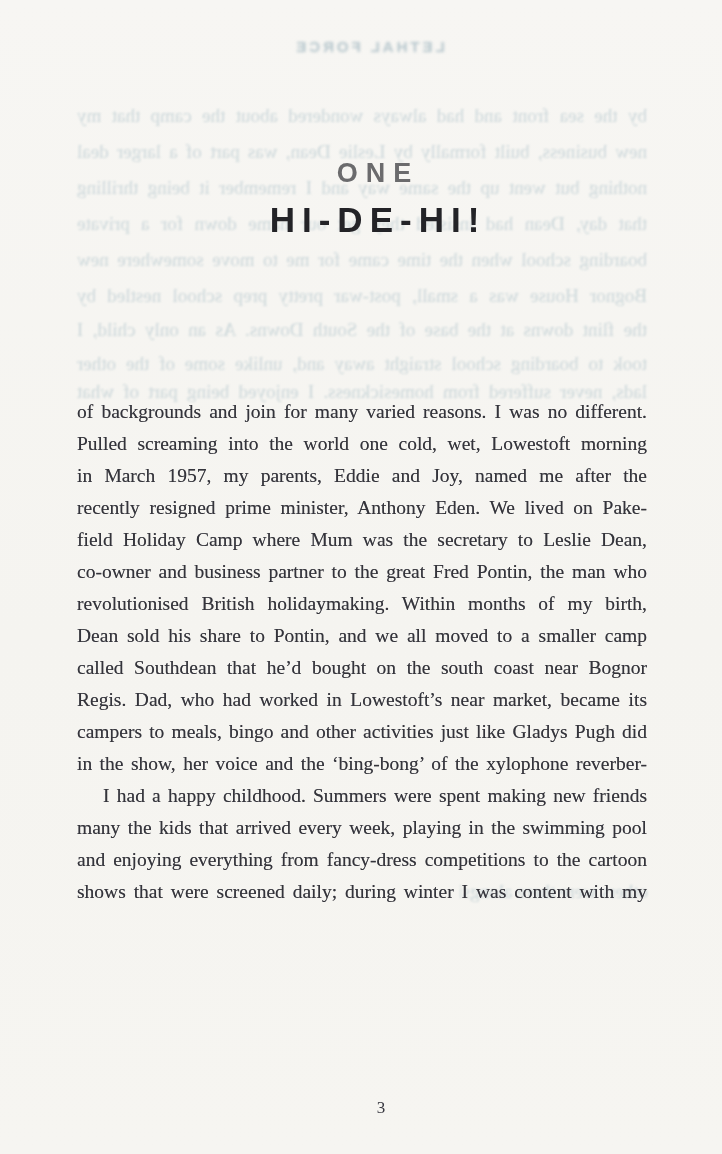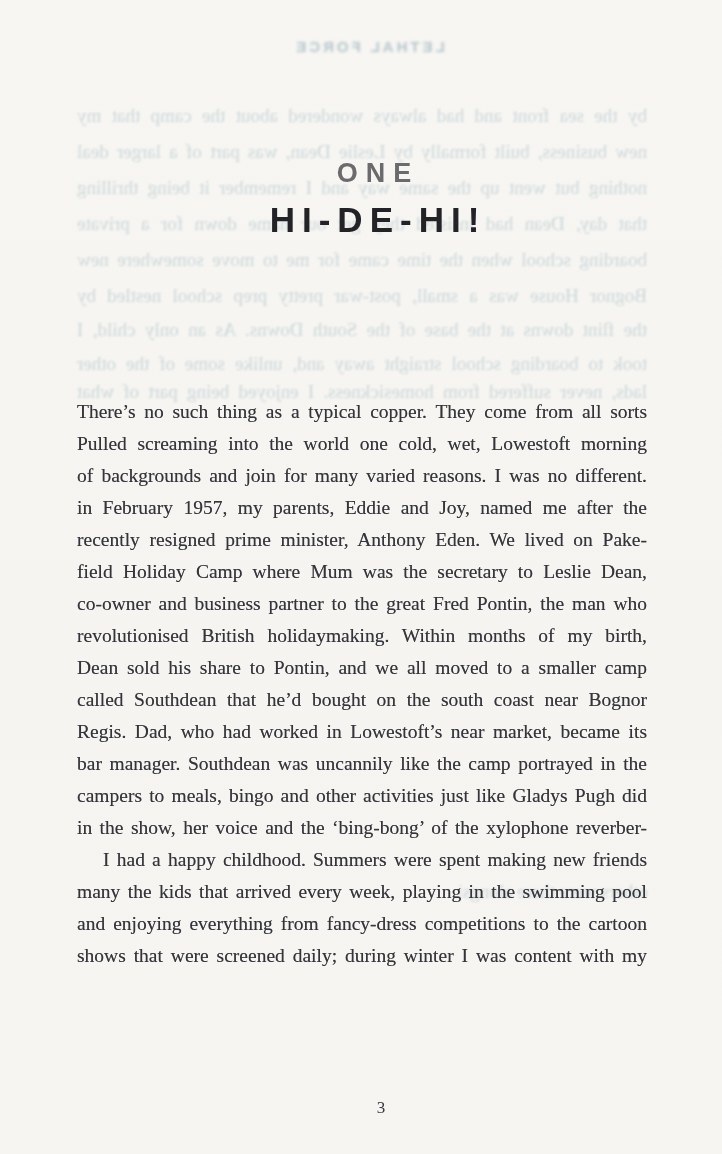--- a/index.html
+++ b/index.html
@@ -146,7 +146,6 @@
 
   <main class="body-text">
 
-    <div class="line">There’s no such thing as a typical copper. They come from all sorts</div>
     <div class="line">Pulled screaming into the world one cold, wet, Lowestoft morning</div>
     <div class="line">of backgrounds and join for many varied reasons. I was no different.</div>
     <div class="line">in February 1957, my parents, Eddie and Joy, named me after the</div>

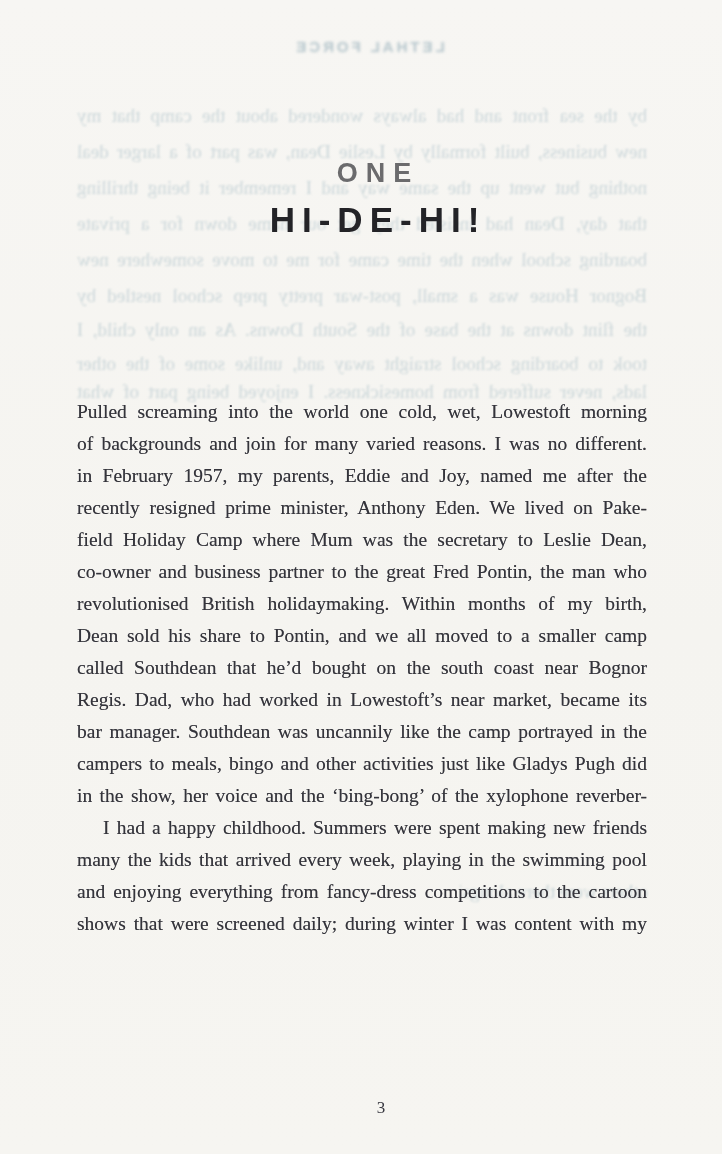--- a/index.html
+++ b/index.html
@@ -146,8 +146,8 @@
 
   <main class="body-text">
 
+    <div class="line">of backgrounds and join for many varied reasons. I was no different.</div>
     <div class="line">Pulled screaming into the world one cold, wet, Lowestoft morning</div>
-    <div class="line">of backgrounds and join for many varied reasons. I was no different.</div>
     <div class="line">in February 1957, my parents, Eddie and Joy, named me after the</div>
     <div class="line">recently resigned prime minister, Anthony Eden. We lived on Pake-</div>
     <div class="line">field Holiday Camp where Mum was the secretary to Leslie Dean,</div>

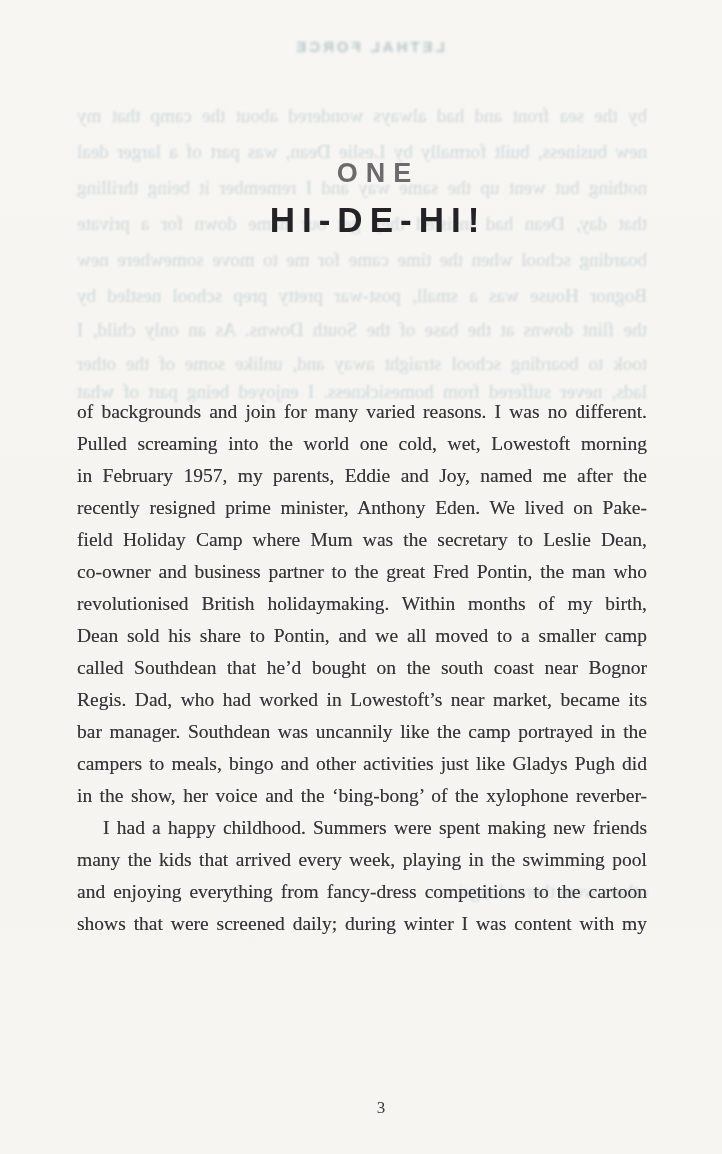--- a/index.html
+++ b/index.html
@@ -148,7 +148,7 @@
 
     <div class="line">of backgrounds and join for many varied reasons. I was no different.</div>
     <div class="line">Pulled screaming into the world one cold, wet, Lowestoft morning</div>
-    <div class="line">in February 1957, my parents, Eddie and Joy, named me after the</div>
+    <div class="line">in March 1957, my parents, Eddie and Joy, named me after the</div>
     <div class="line">recently resigned prime minister, Anthony Eden. We lived on Pake-</div>
     <div class="line">field Holiday Camp where Mum was the secretary to Leslie Dean,</div>
     <div class="line">co-owner and business partner to the great Fred Pontin, the man who</div>

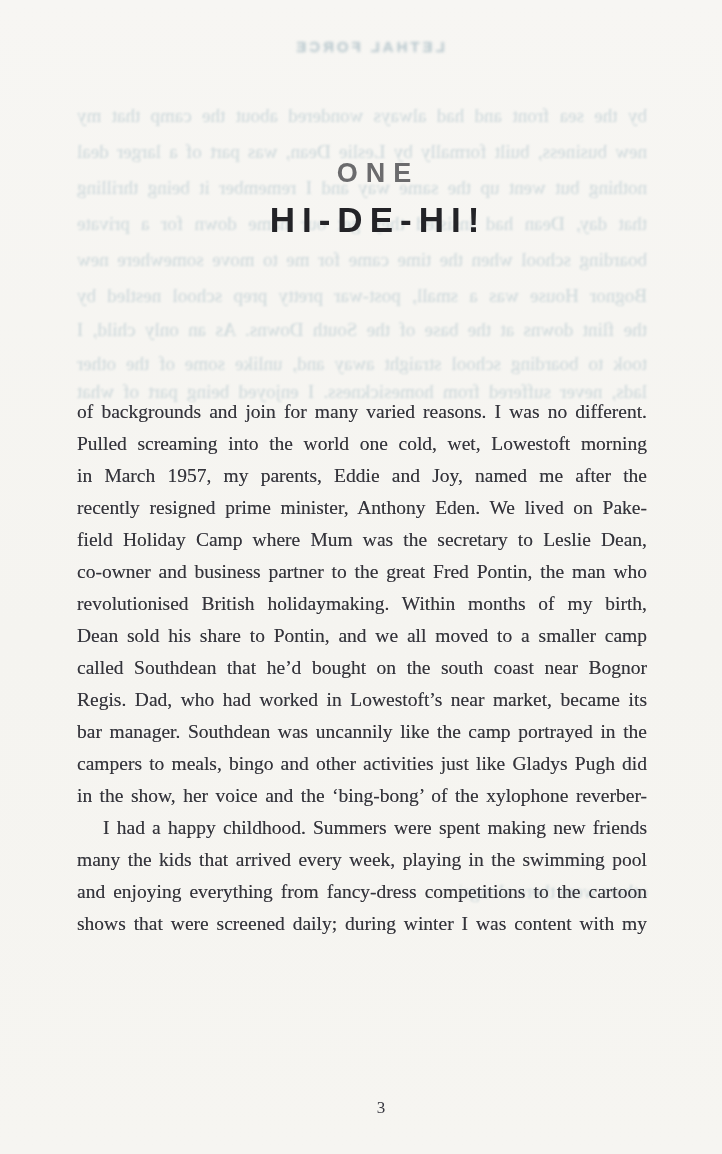--- a/index.html
+++ b/index.html
@@ -156,7 +156,6 @@
     <div class="line">Dean sold his share to Pontin, and we all moved to a smaller camp</div>
     <div class="line">called Southdean that he’d bought on the south coast near Bognor</div>
     <div class="line">Regis. Dad, who had worked in Lowestoft’s near market, became its</div>
-    <div class="line">bar manager. Southdean was uncannily like the camp portrayed in the</div>
     <div class="line">campers to meals, bingo and other activities just like Gladys Pugh did</div>
     <div class="line">in the show, her voice and the ‘bing-bong’ of the xylophone reverber-</div>
 

